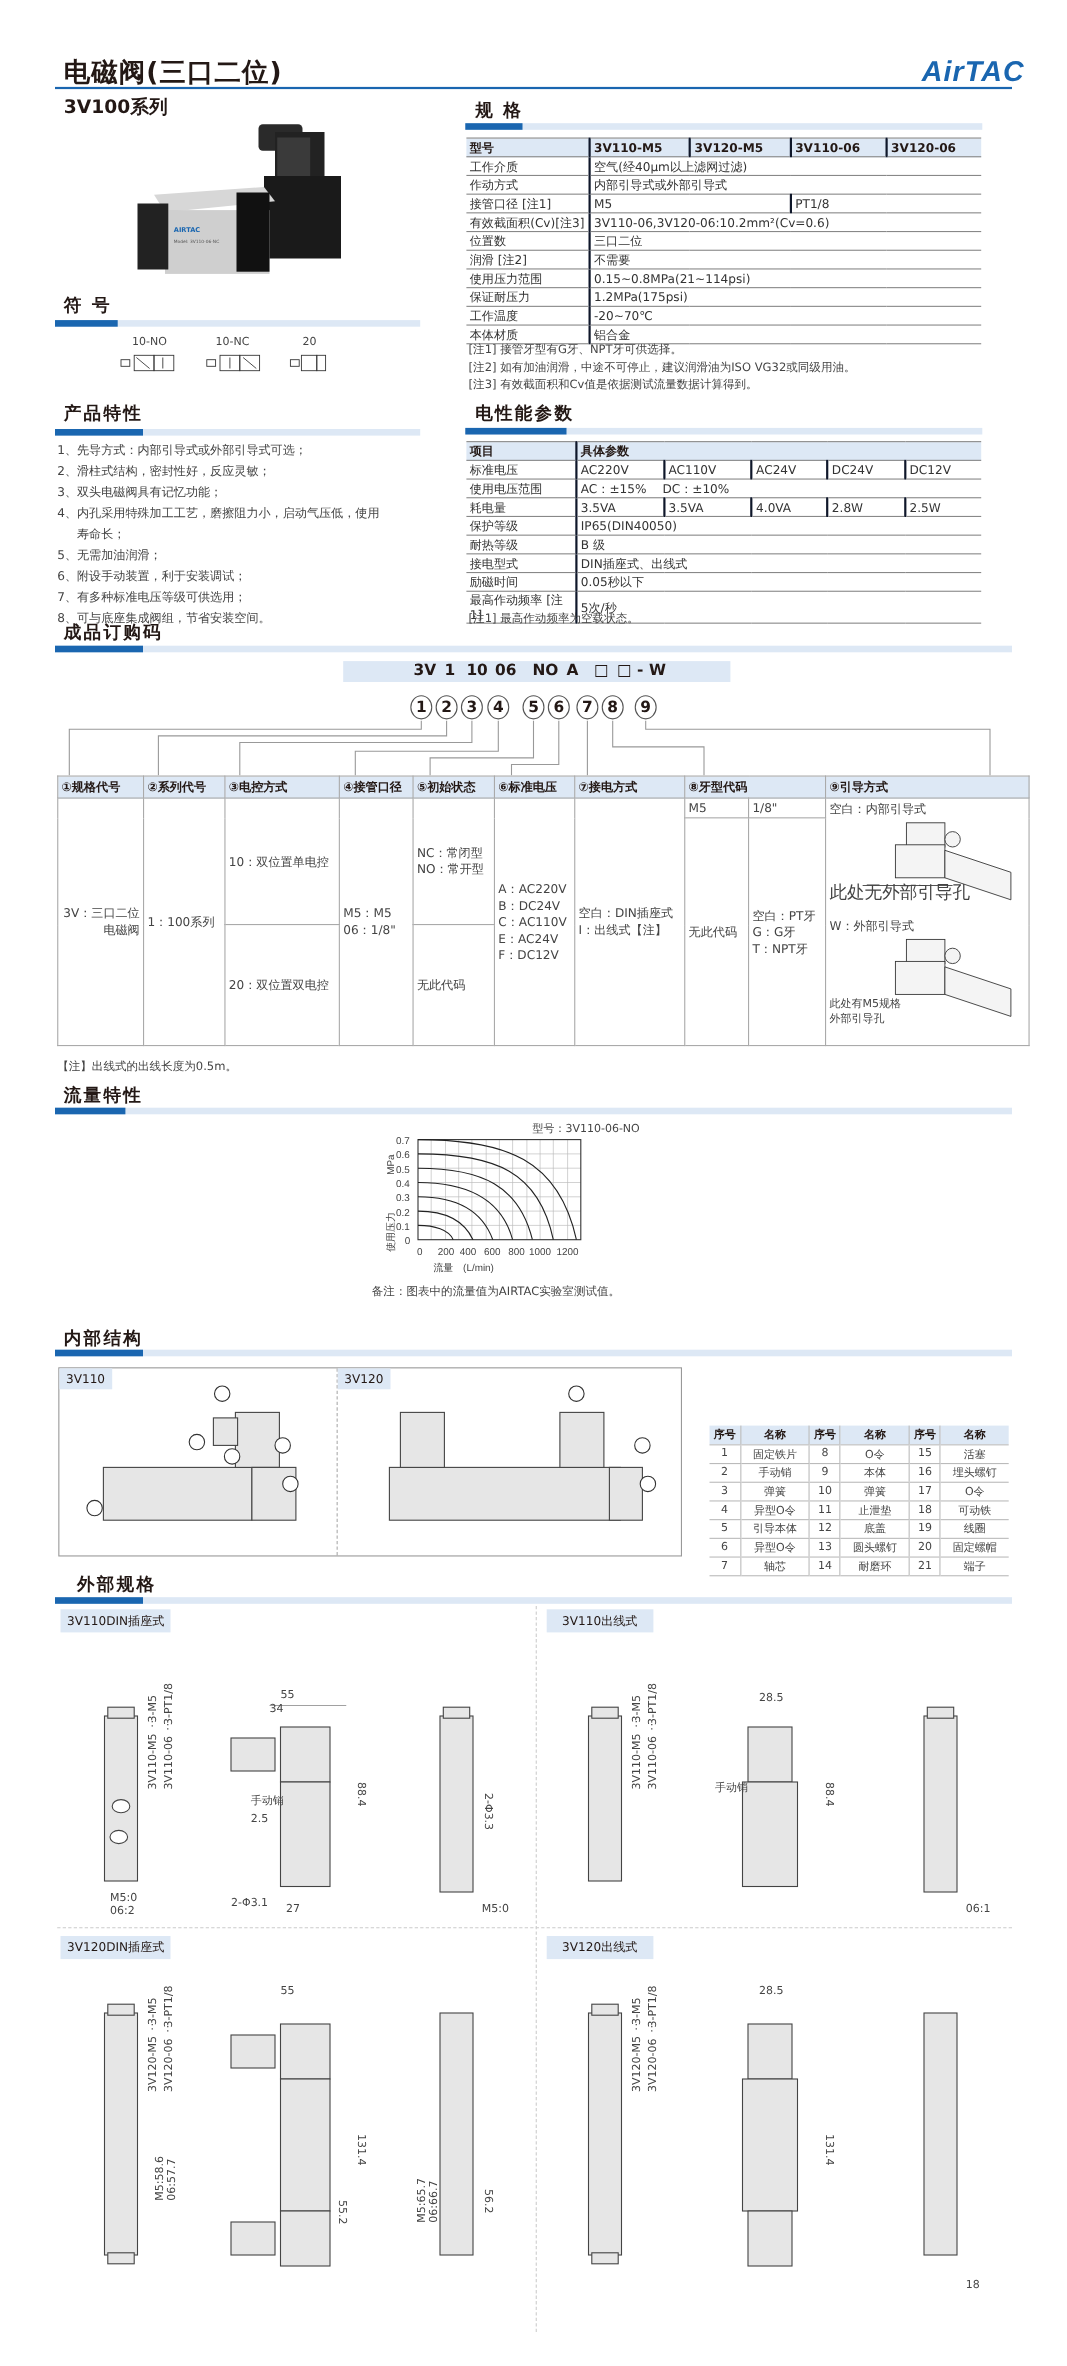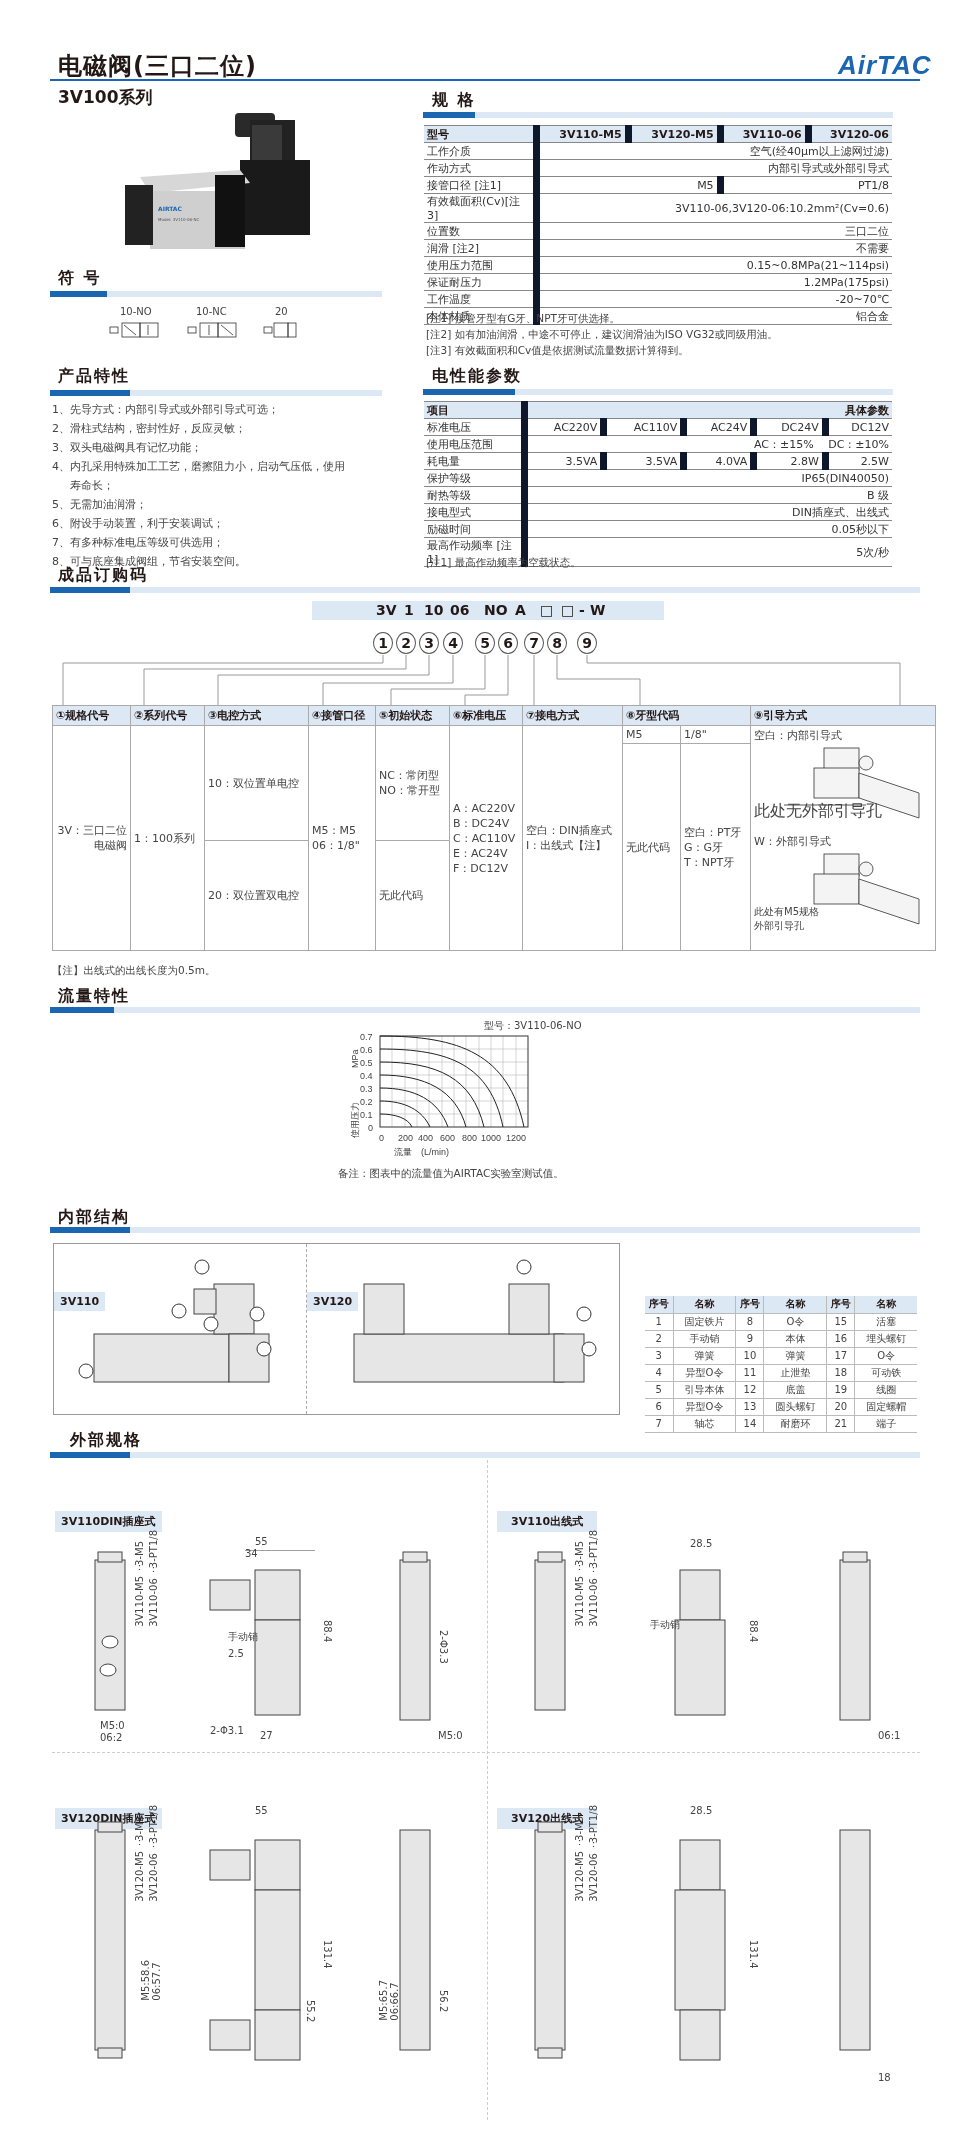--- a/index.html
+++ b/index.html
@@ -15,7 +15,7 @@
   table { border-collapse: collapse; font-size: 11px; }
   .spec td, .spec th { border-bottom: 1px solid #888; height: 17px; padding: 0 3px; font-weight: normal; color: #333; }
   .spec th { background: #dde8f5; font-weight: bold; color: #231815; border-top: 1px solid #888; }
-  .spec td.c, .spec th.c { text-align: right; border-left: 7px solid #0f172a; }
+  .spec td.c, .spec th.c { text-align: left; border-left: 2px solid #0f172a; }
   .notes { font-size: 10.5px; color: #444; line-height: 16px; }
   .features { font-size: 11px; color: #444; line-height: 19px; }
   .code-bar { background: #dde8f5; height: 19px; font-weight: bold; font-size: 14px; color: #231815; }

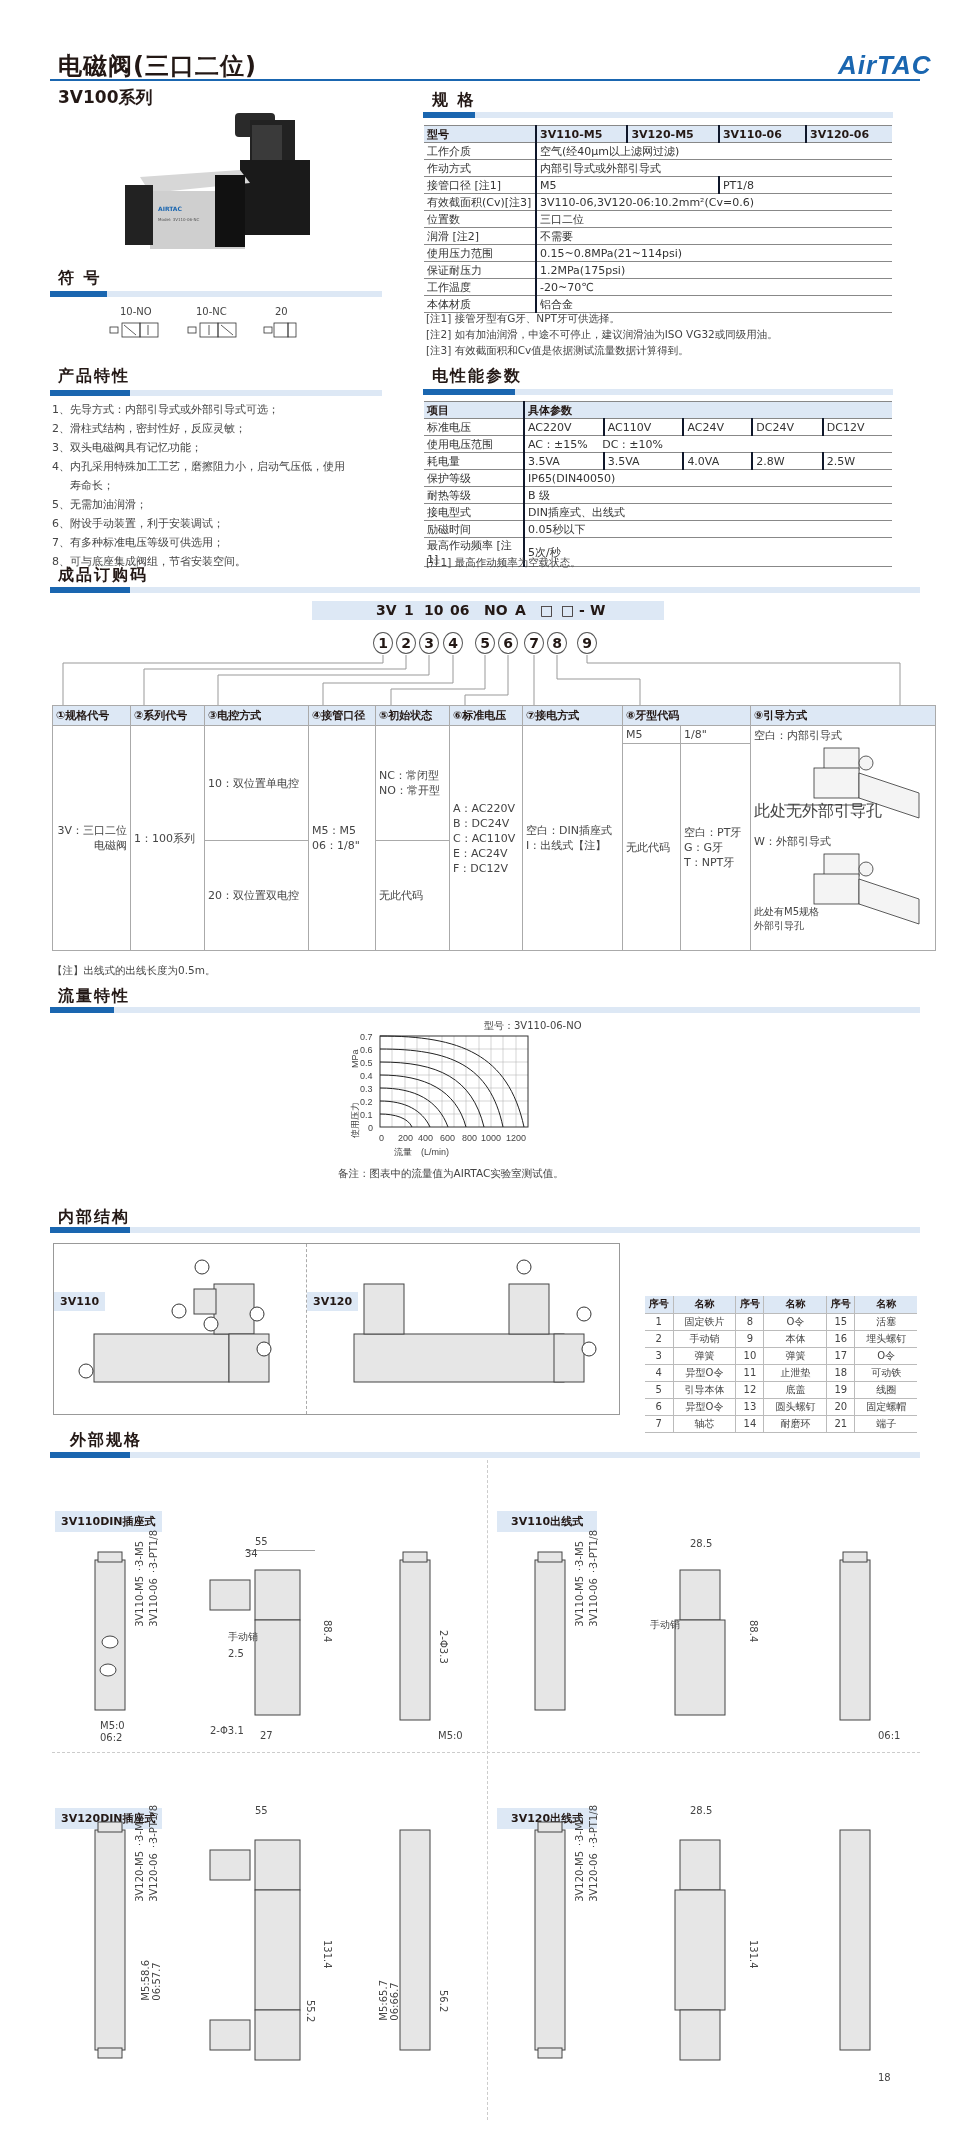--- a/index.html
+++ b/index.html
@@ -25,7 +25,7 @@
   .parts td, .parts th { border-bottom: 1px solid #bbb; text-align: center; font-size: 10px; height: 17px; color: #444; }
   .parts th { background: #dde8f5; font-weight: bold; color: #231815; }
   .parts td.sep, .parts th.sep { border-left: 1px solid #bbb; }
-  .tag { background: #dde8f5; font-weight: bold; font-size: 11px; color: #231815; padding: 3px 6px; margin-top: 48px; }
+  .tag { background: #dde8f5; font-weight: normal; font-size: 11px; color: #231815; padding: 3px 6px; }
   .dim { font-size: 10px; color: #444; }
   .drw { fill: #e6e6e6; stroke: #444; stroke-width: 1; }
 </style>

